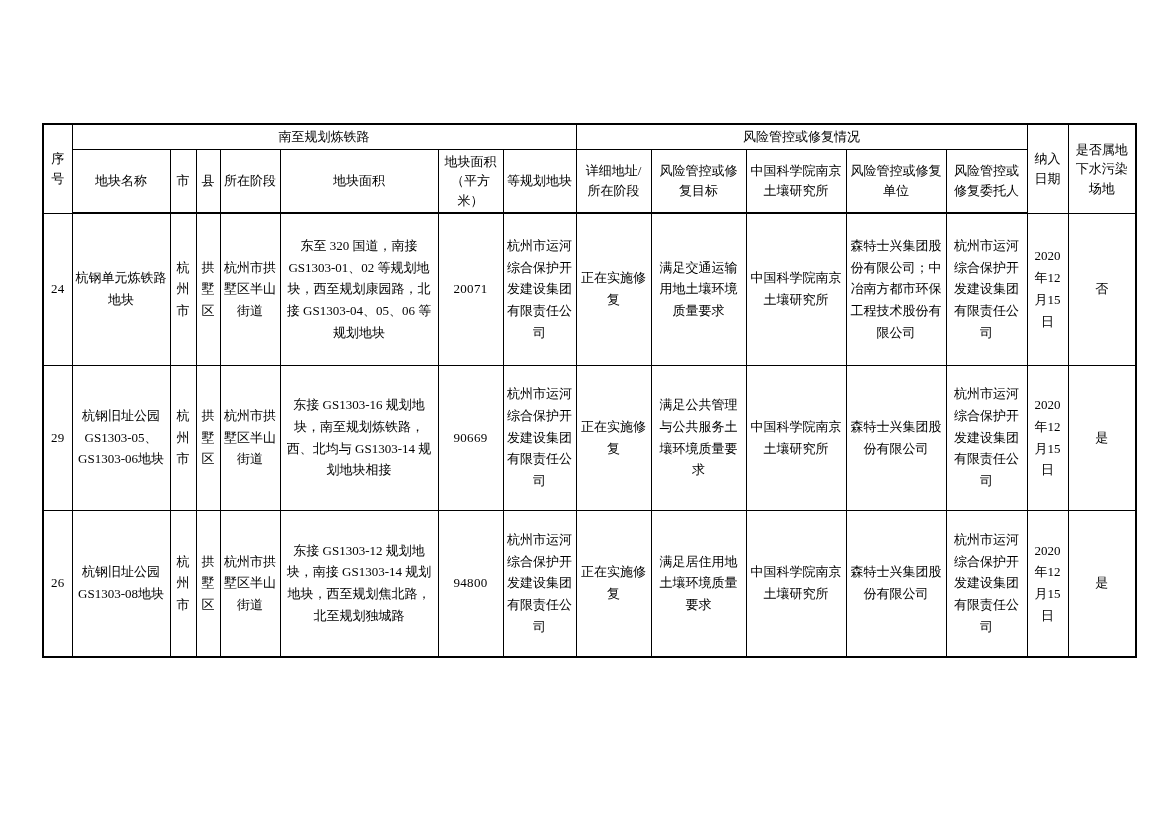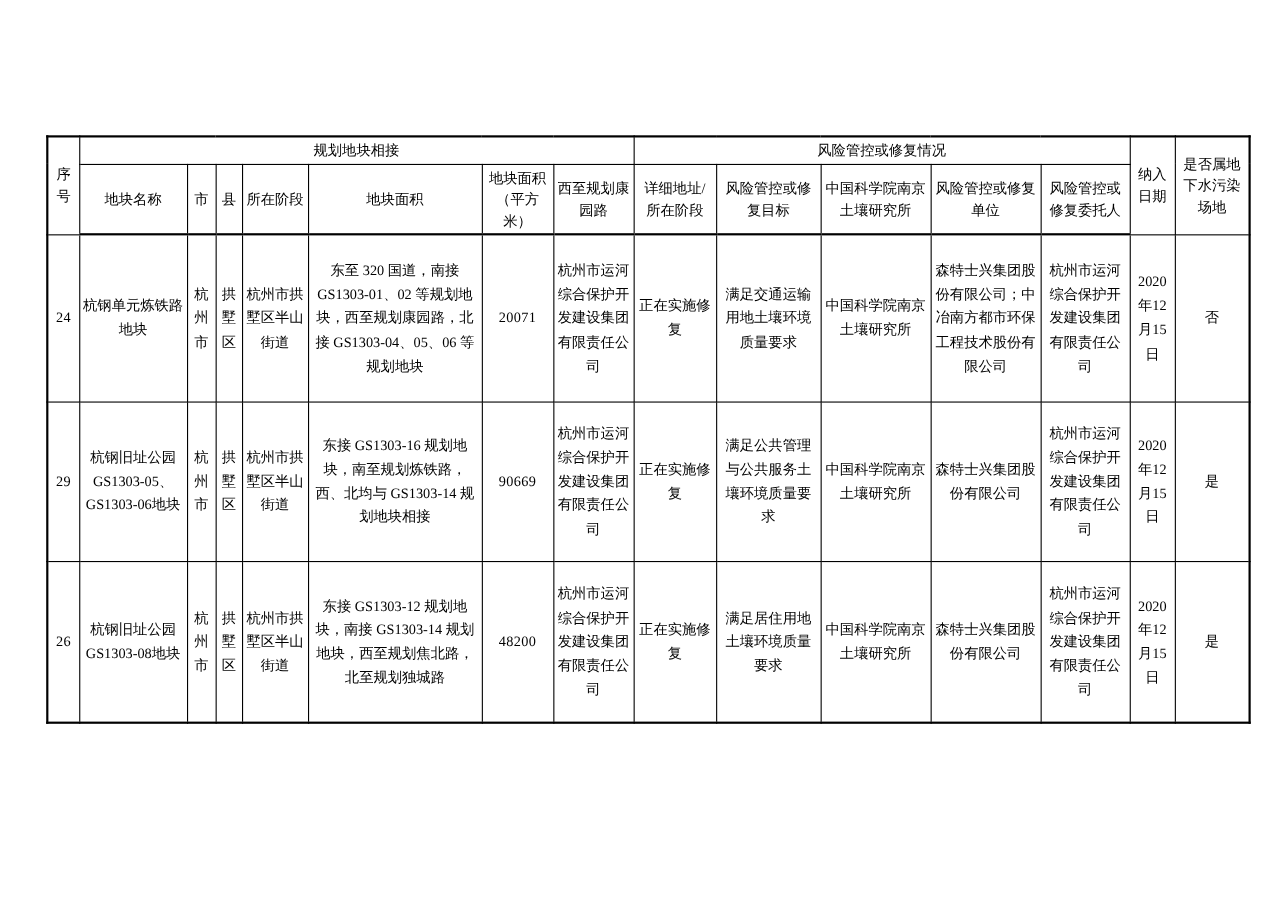--- a/index.html
+++ b/index.html
@@ -80,7 +80,7 @@
       <thead>
         <tr class="head-1">
           <th rowspan="2">序号</th>
-          <th colspan="7">规划地块相接</th>
+          <th colspan="7">南至规划炼铁路</th>
           <th colspan="5">风险管控或修复情况</th>
           <th rowspan="2">纳入日期</th>
           <th rowspan="2">是否属地下水污染场地</th>

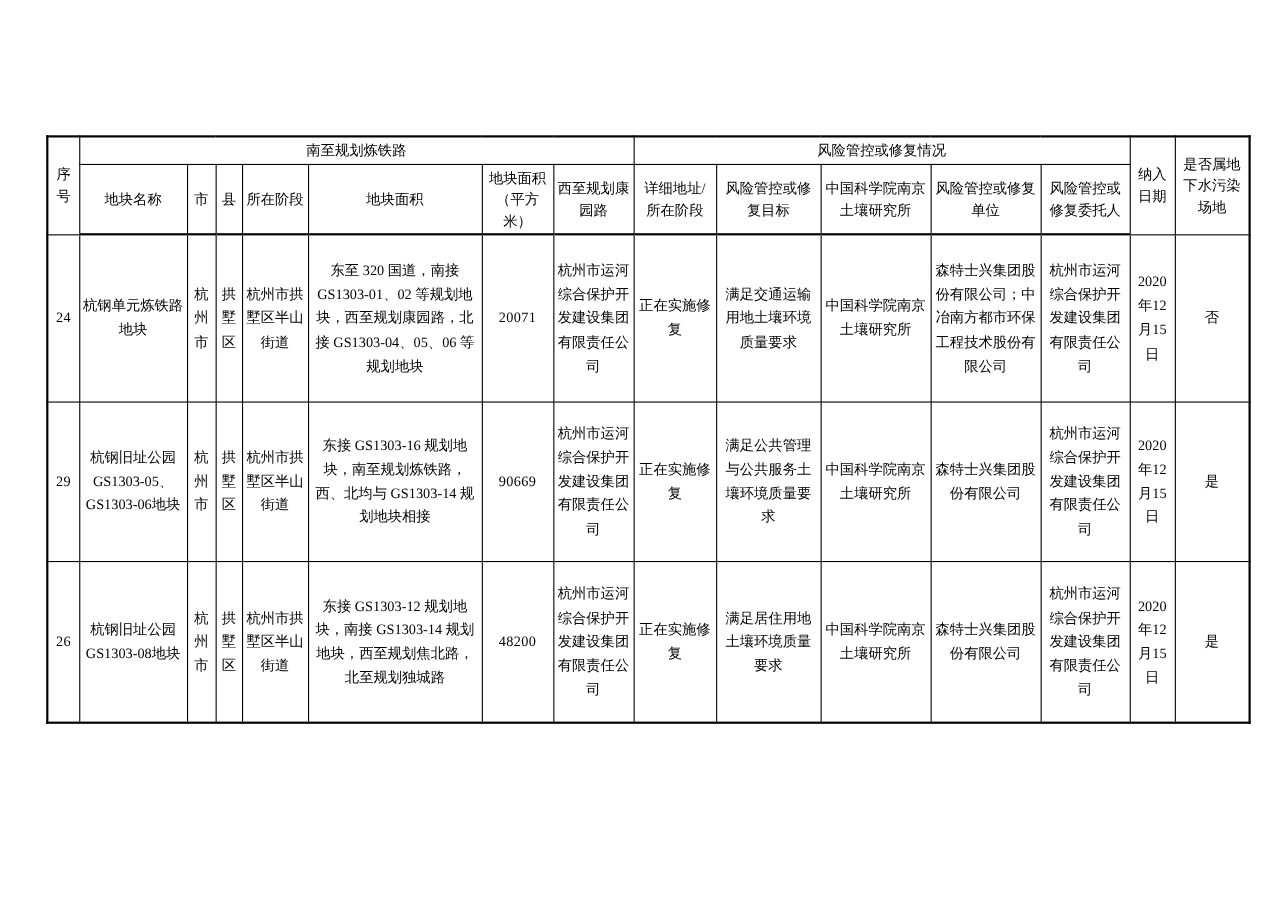--- a/index.html
+++ b/index.html
@@ -92,7 +92,7 @@
           <th>所在阶段</th>
           <th>地块面积</th>
           <th>地块面积（平方米）</th>
-          <th>西至规划康园路</th>
+          <th>等规划地块</th>
           <th>详细地址/所在阶段</th>
           <th>风险管控或修复目标</th>
           <th>中国科学院南京土壤研究所</th>

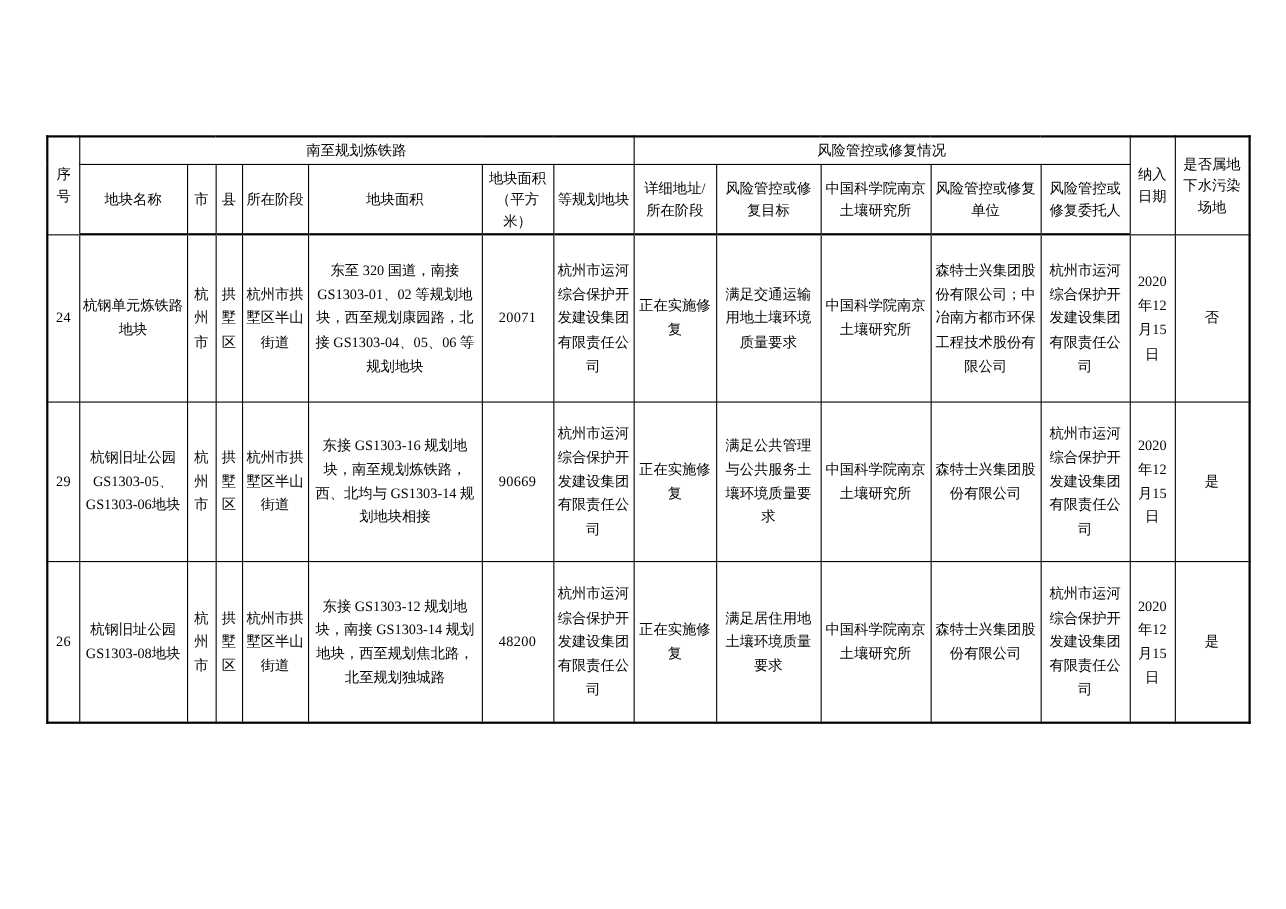--- a/index.html
+++ b/index.html
@@ -142,7 +142,7 @@
           <td class="narrow">拱墅区</td>
           <td class="narrow">杭州市拱墅区半山街道</td>
           <td>东接 GS1303-12 规划地块，南接 GS1303-14 规划地块，西至规划焦北路，北至规划独城路</td>
-          <td class="num-cell">48200</td>
+          <td class="num-cell">94800</td>
           <td class="narrow">杭州市运河综合保护开发建设集团有限责任公司</td>
           <td>正在实施修复</td>
           <td>满足居住用地土壤环境质量要求</td>

